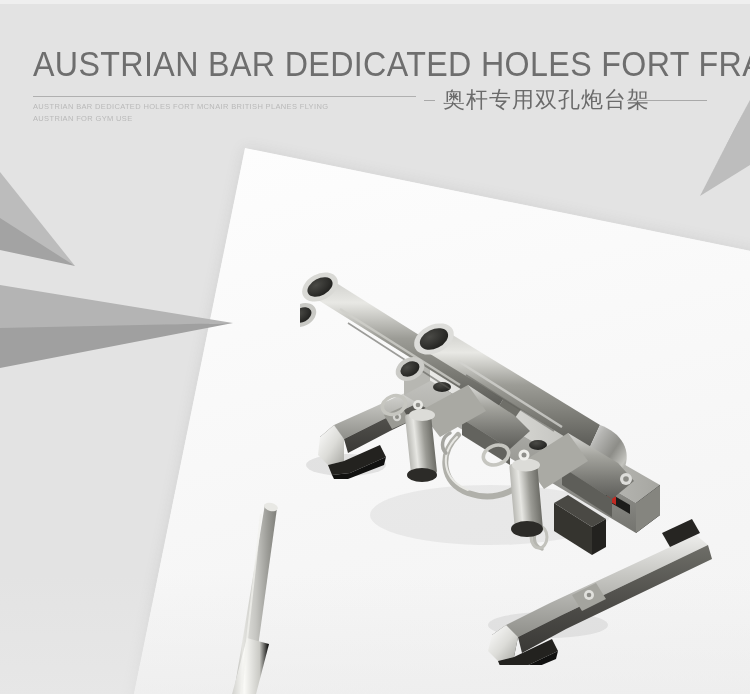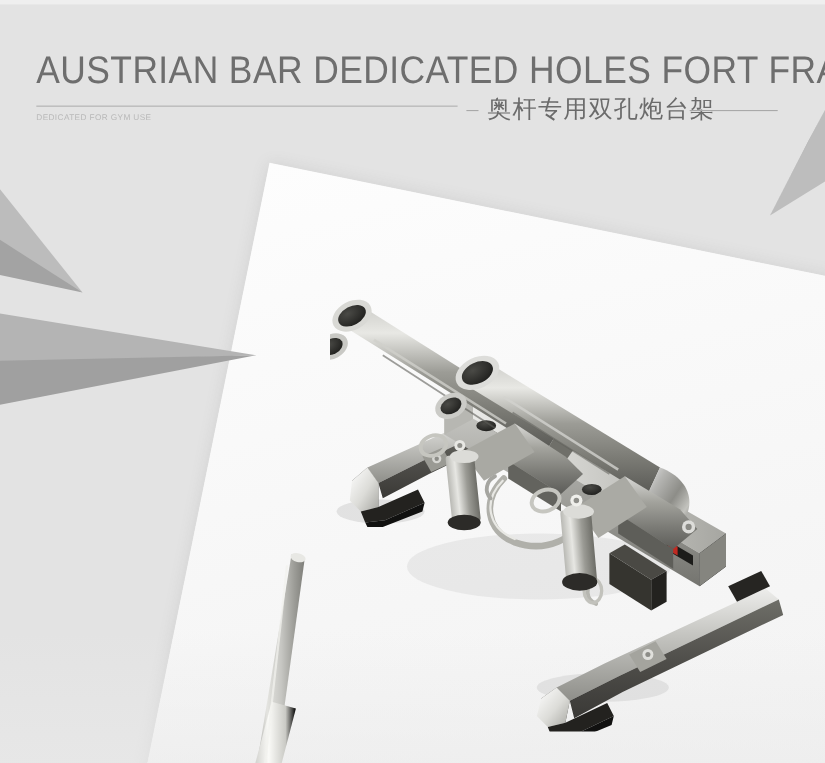--- a/index.html
+++ b/index.html
@@ -188,6 +188,7 @@
     <div class="rule-right"></div>
 
     <div class="taglines">
+      <div>AUSTRIAN BAR DEDICATED HOLES FORT MCNAIR BRITISH PLANES FLYING</div>
       <div>DEDICATED FOR GYM USE</div>
     </div>
   </div>

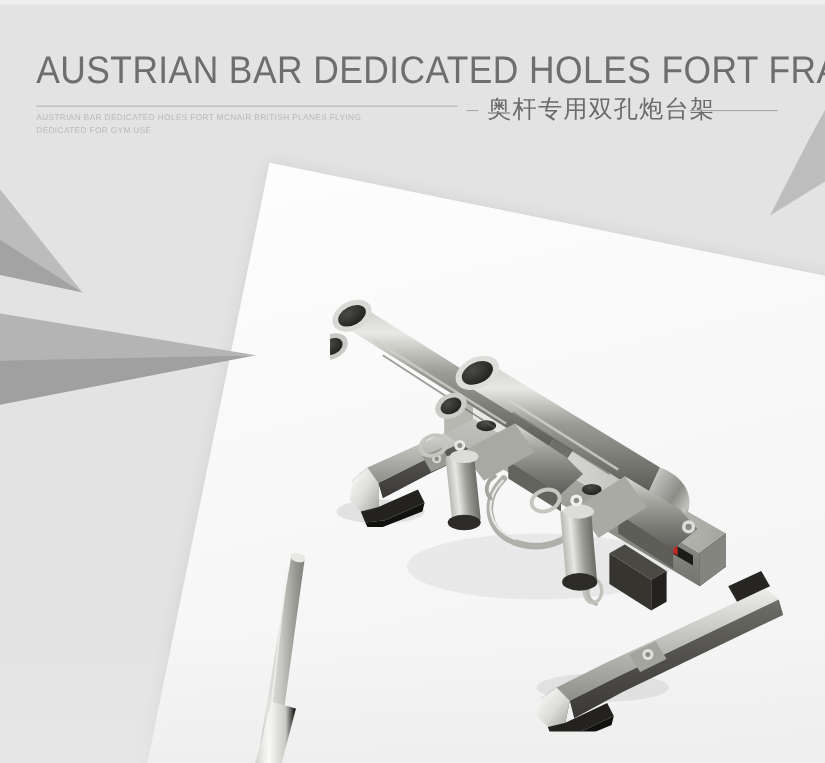--- a/index.html
+++ b/index.html
@@ -189,7 +189,7 @@
 
     <div class="taglines">
       <div>AUSTRIAN BAR DEDICATED HOLES FORT MCNAIR BRITISH PLANES FLYING</div>
-      <div>DEDICATED FOR GYM USE</div>
+      <div>AUSTRIAN FOR GYM USE</div>
     </div>
   </div>
 

